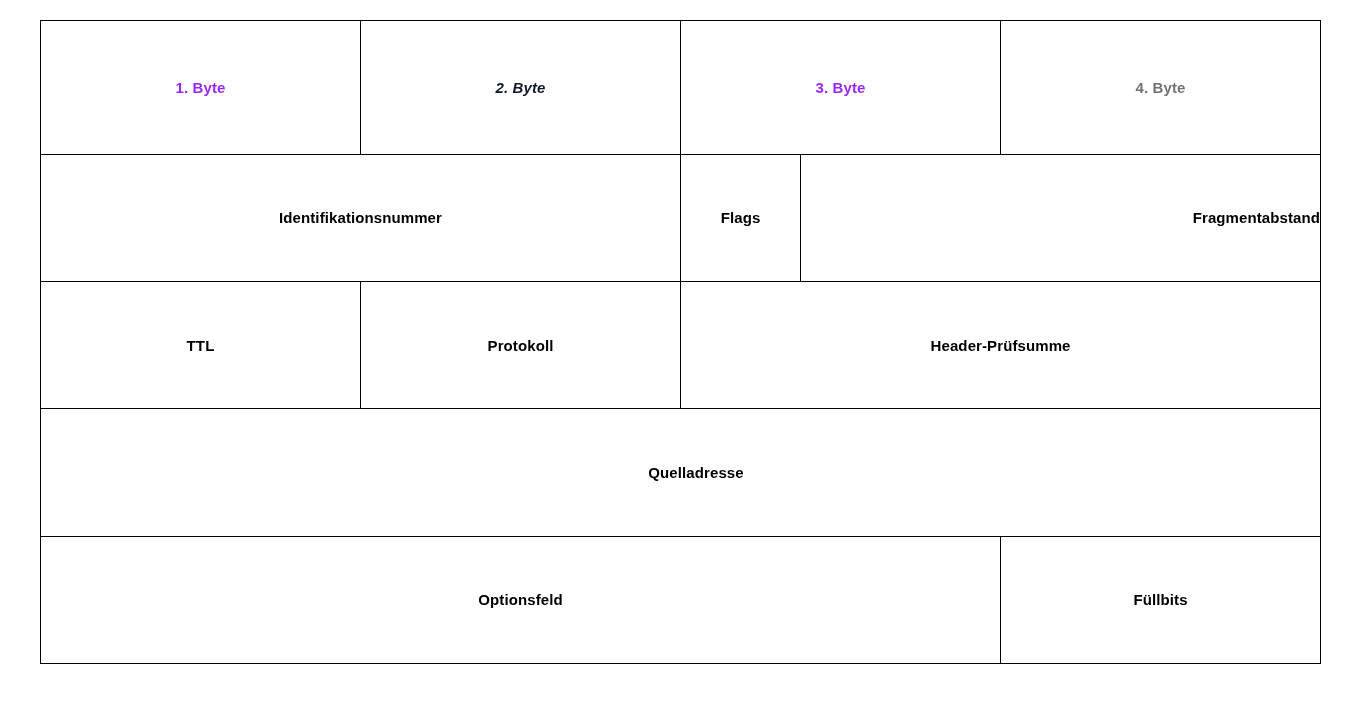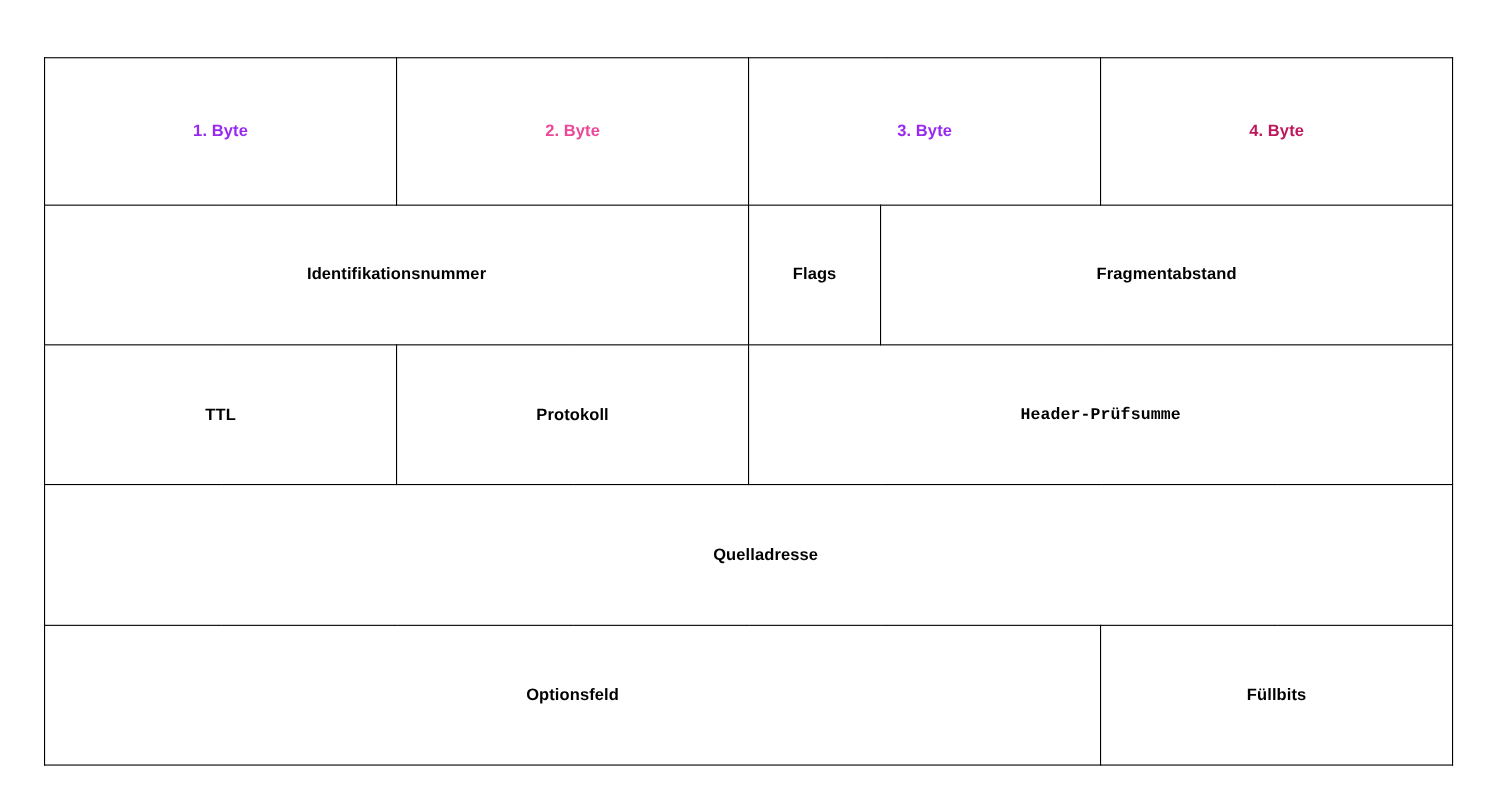--- a/index.html
+++ b/index.html
@@ -26,7 +26,7 @@
   .ip-table {
     position: absolute;
     left: 40px;
-    top: 52px;
+    top: 20px;
     width: 1280px;
     height: 644px;
     border-collapse: collapse;

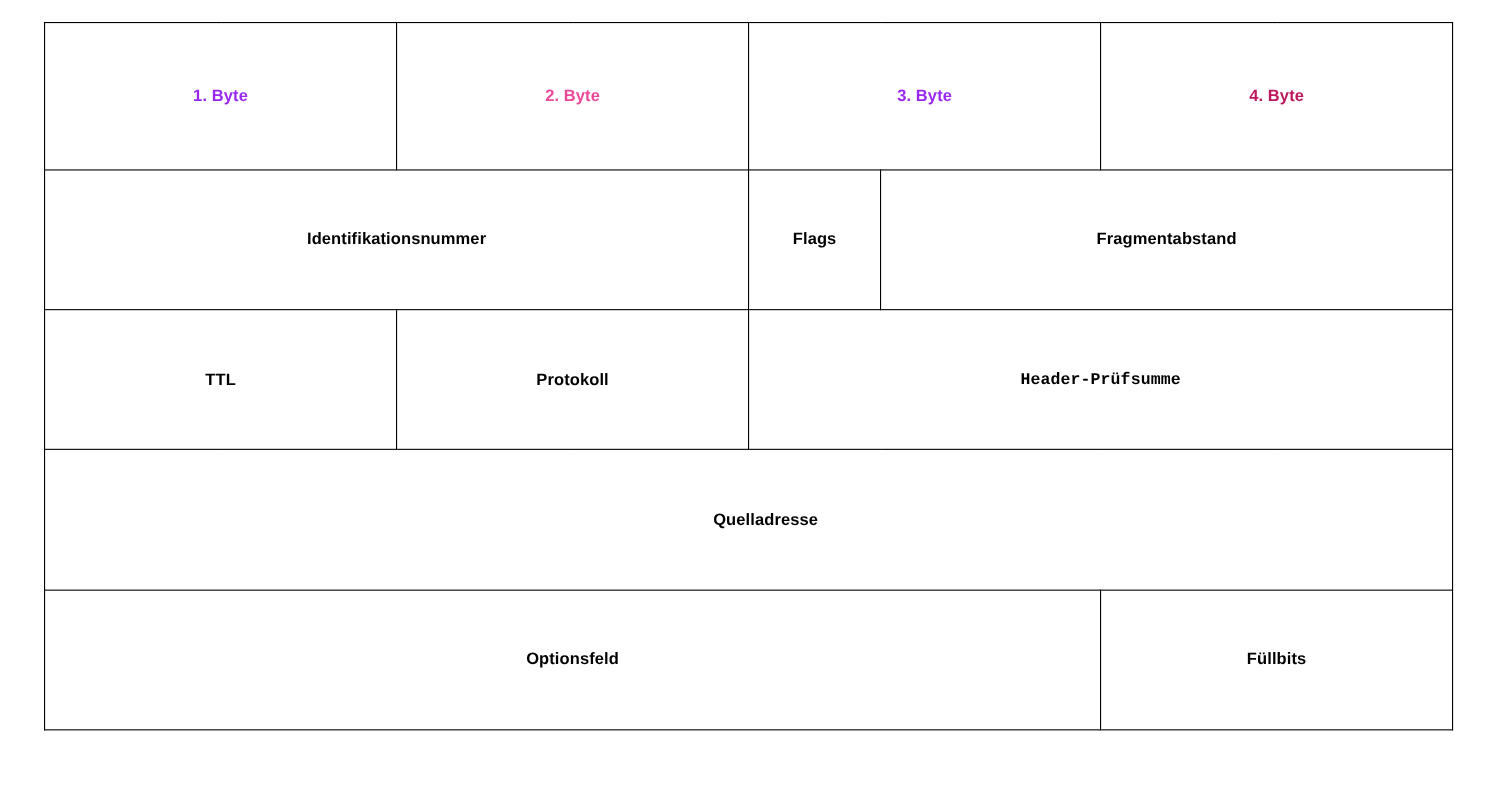--- a/index.html
+++ b/index.html
@@ -77,7 +77,7 @@
 
       <tr class="r-head">
         <td class="byte-head" colspan="2" style="color: rgb(153, 41, 240); border-color: rgb(0, 0, 0);">1. Byte</td>
-        <td class="byte-head" colspan="2" style="color: #ec4899; border-color: rgb(0, 0, 0);">2. Byte</td>
+        <td class="byte-head" colspan="2" style="color: #0f172a; border-color: rgb(0, 0, 0); font-style: italic;">2. Byte</td>
         <td class="byte-head" colspan="2" style="color: rgb(153, 41, 240); border-color: rgb(0, 0, 0); margin-top: 33px;">3. Byte</td>
         <td class="byte-head" colspan="2" style="color: #be185d; border-color: rgb(0, 0, 0); margin-left: 48px;">4. Byte</td>
       </tr>

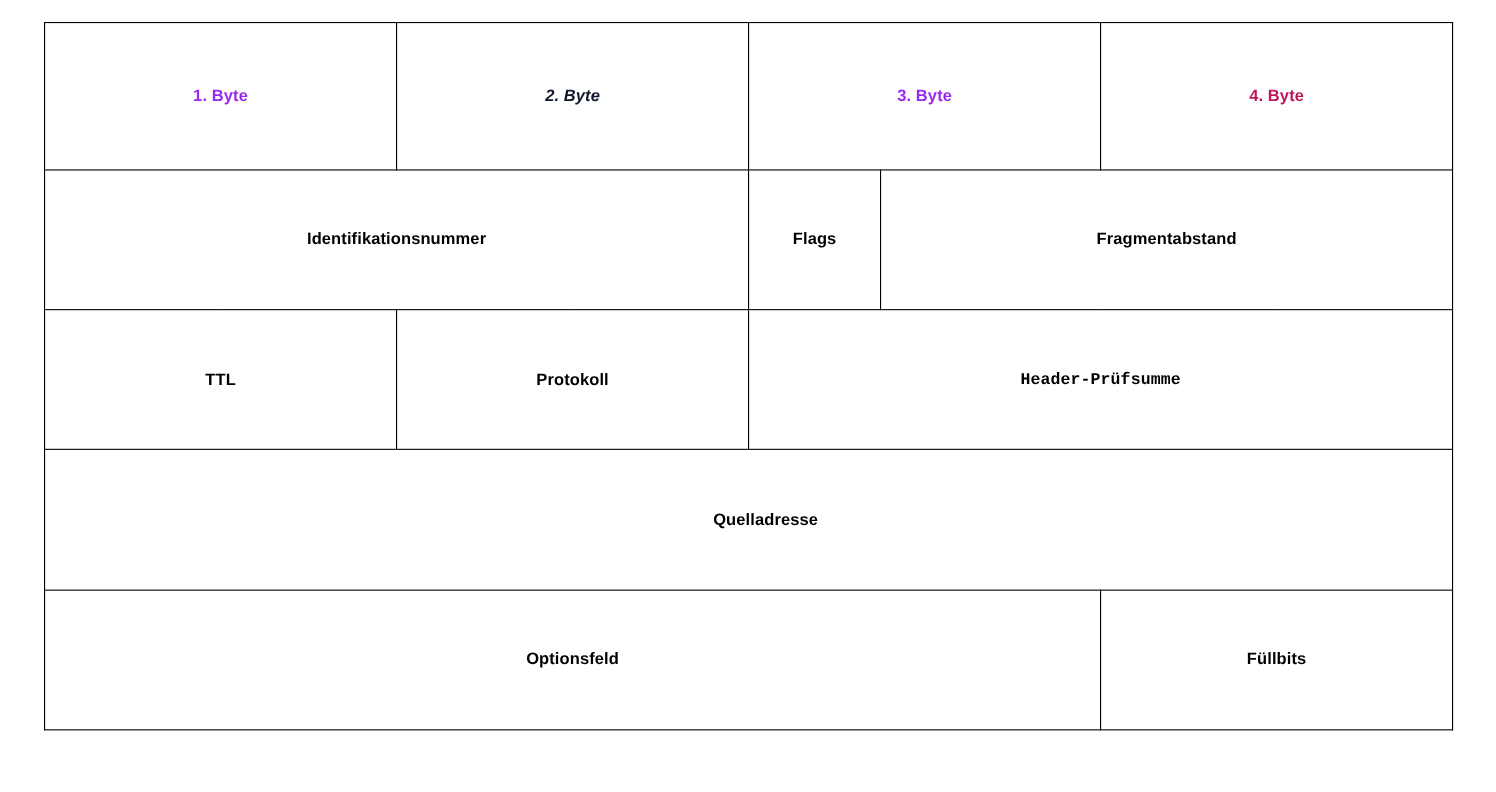--- a/index.html
+++ b/index.html
@@ -79,7 +79,7 @@
         <td class="byte-head" colspan="2" style="color: rgb(153, 41, 240); border-color: rgb(0, 0, 0);">1. Byte</td>
         <td class="byte-head" colspan="2" style="color: #0f172a; border-color: rgb(0, 0, 0); font-style: italic;">2. Byte</td>
         <td class="byte-head" colspan="2" style="color: rgb(153, 41, 240); border-color: rgb(0, 0, 0); margin-top: 33px;">3. Byte</td>
-        <td class="byte-head" colspan="2" style="color: #be185d; border-color: rgb(0, 0, 0); margin-left: 48px;">4. Byte</td>
+        <td class="byte-head" colspan="2" style="color: #737373; border-color: rgb(0, 0, 0); margin-left: 48px;">4. Byte</td>
       </tr>
 
 

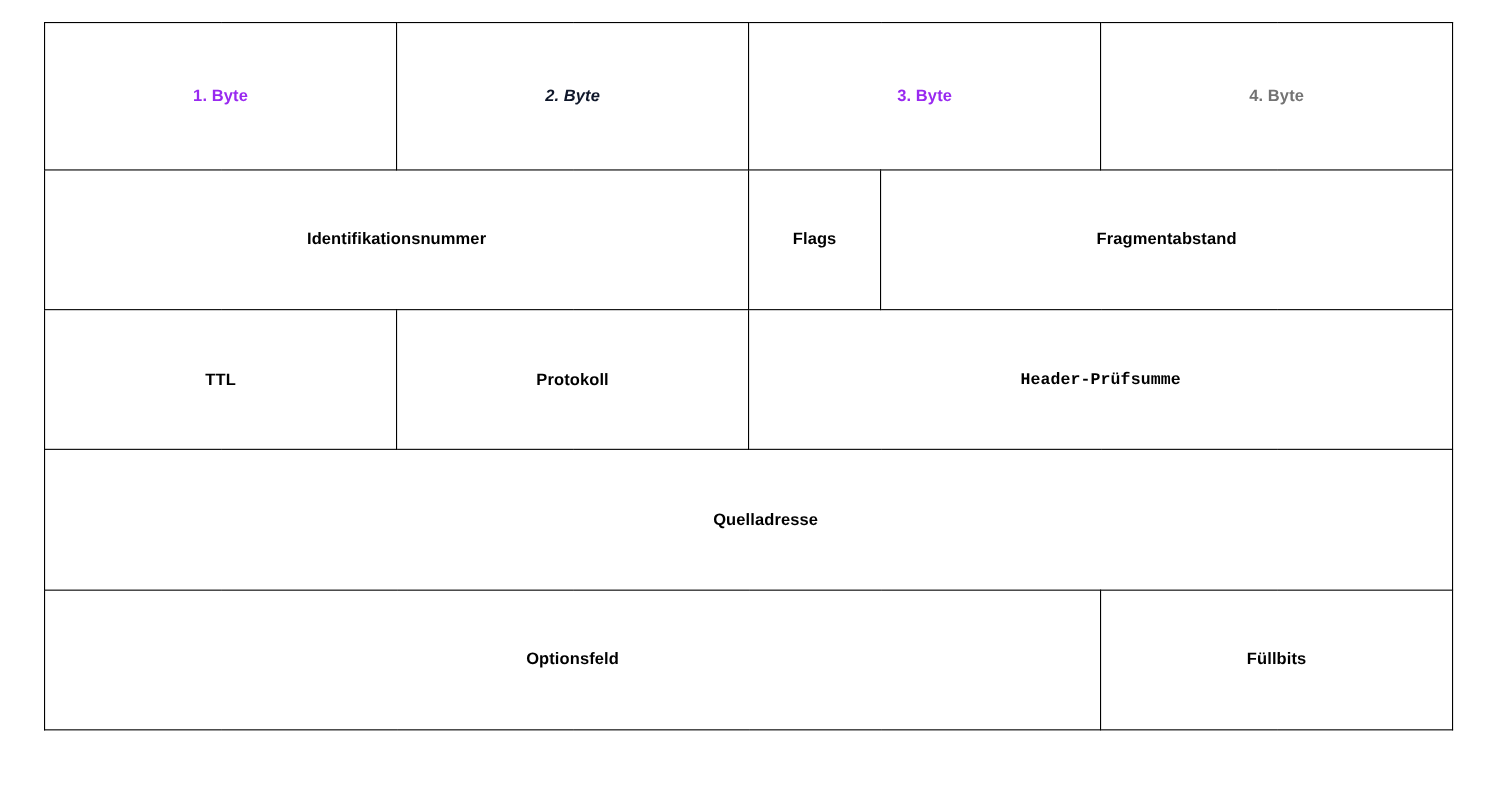--- a/index.html
+++ b/index.html
@@ -86,7 +86,7 @@
       <tr class="r-std">
         <td colspan="4" style="border-color: rgb(0, 0, 0); margin-left: 32px;">Identifikationsnummer</td>
         <td colspan="1" style="border-color: rgb(0, 0, 0); text-align: center;">Flags</td>
-        <td colspan="3" style="border-color: rgb(0, 0, 0);">Fragmentabstand</td>
+        <td colspan="3" style="border-color: rgb(0, 0, 0); text-align: right;">Fragmentabstand</td>
       </tr>
 
       <tr class="r-std">

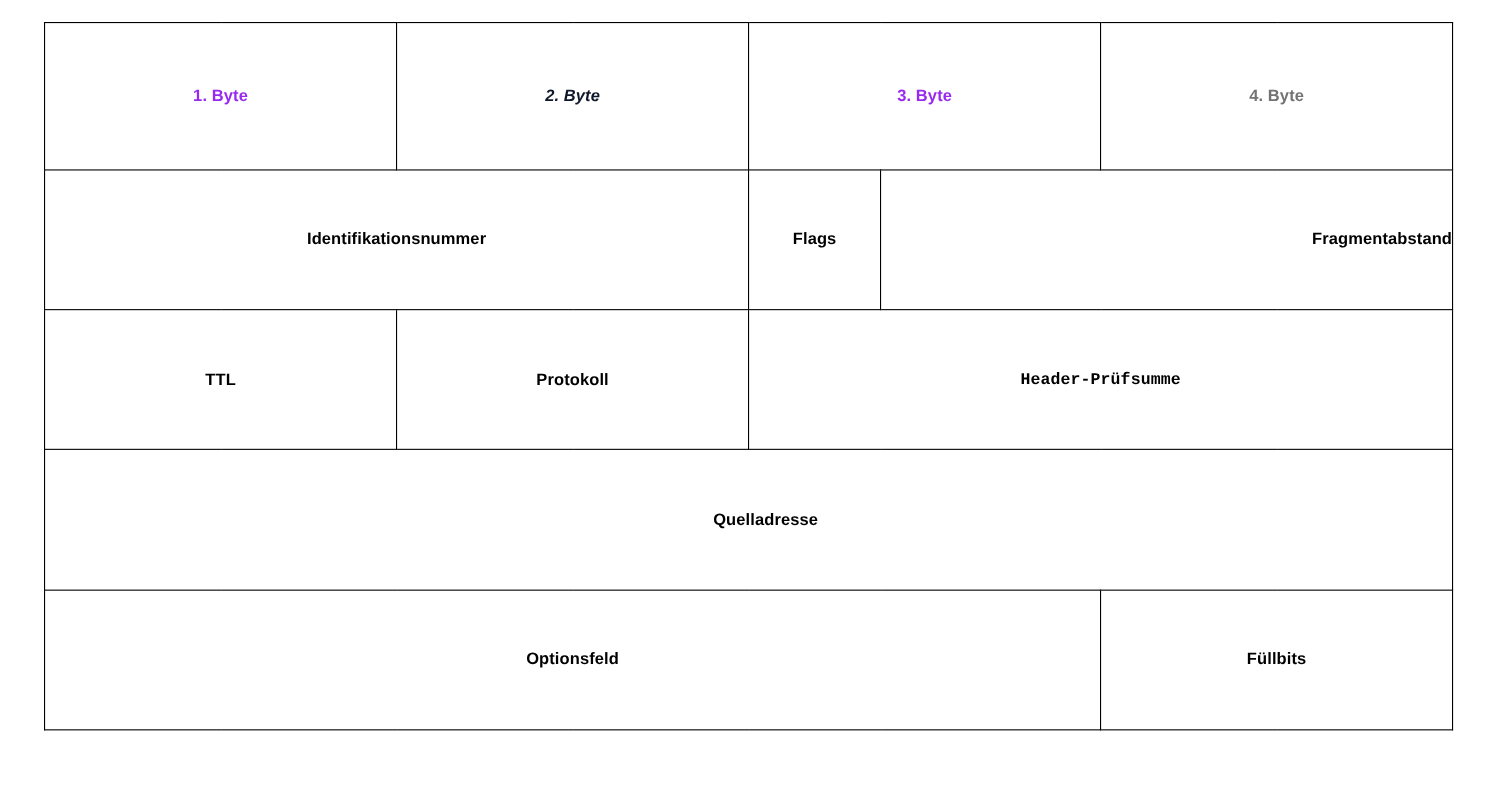--- a/index.html
+++ b/index.html
@@ -92,7 +92,7 @@
       <tr class="r-std">
         <td colspan="2" style="border-color: rgb(0, 0, 0);">TTL</td>
         <td colspan="2" style="border-color: rgb(0, 0, 0);">Protokoll</td>
-        <td colspan="4" style="border-color: rgb(0, 0, 0); font-family: Liberation Mono, monospace;">Header-Prüfsumme</td>
+        <td colspan="4" style="border-color: rgb(0, 0, 0);">Header-Prüfsumme</td>
       </tr>
 
       <tr class="r-std">

